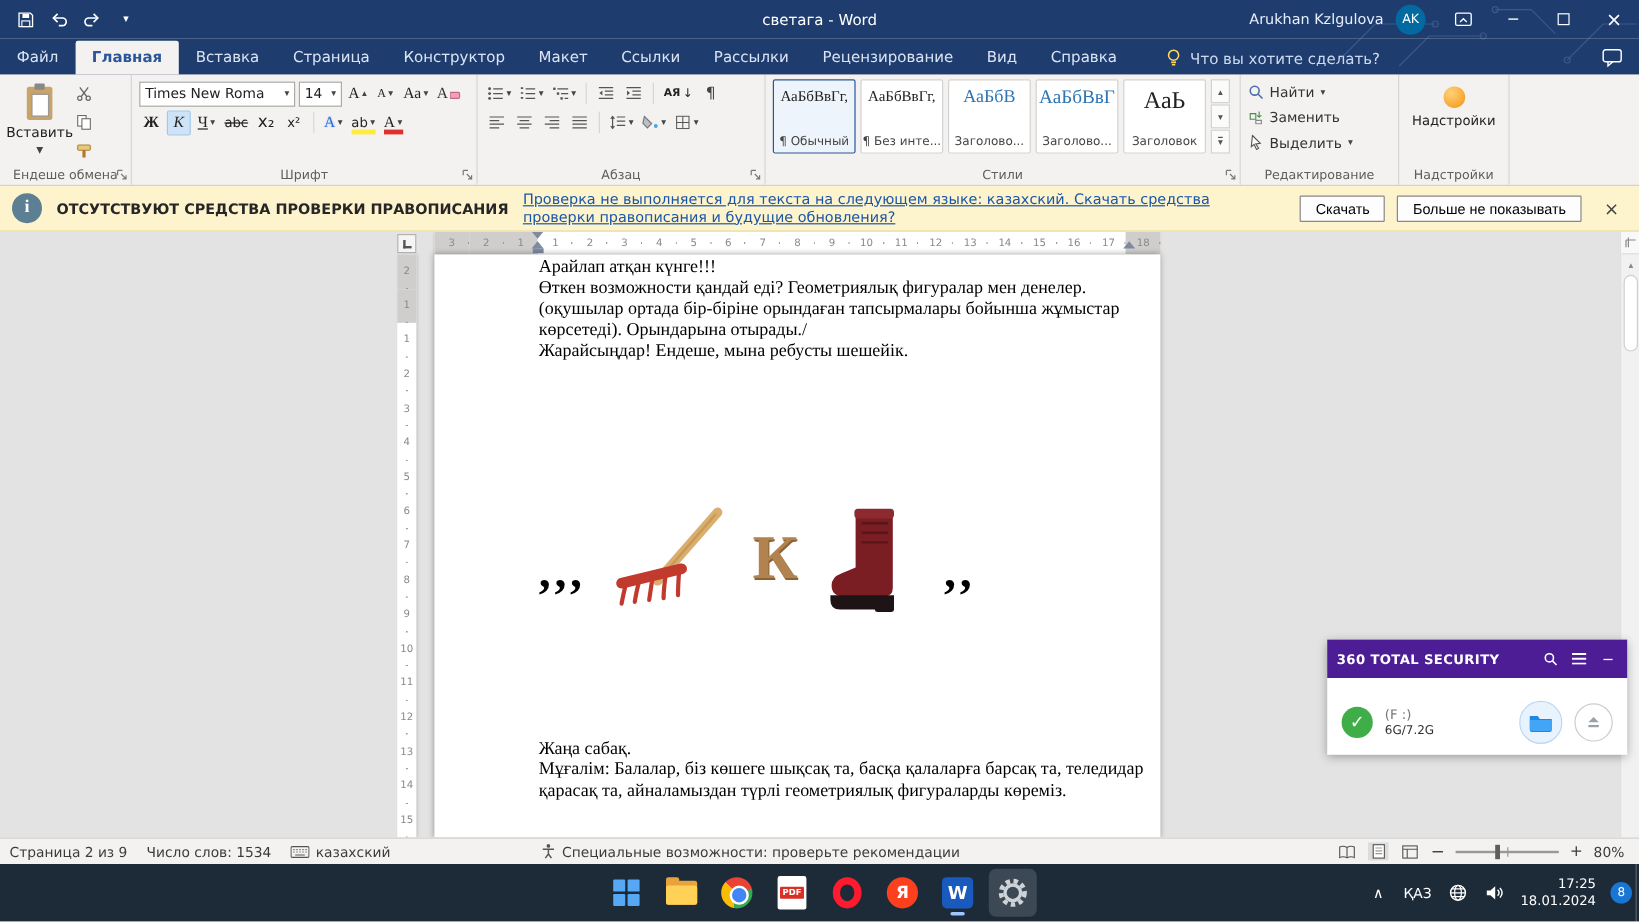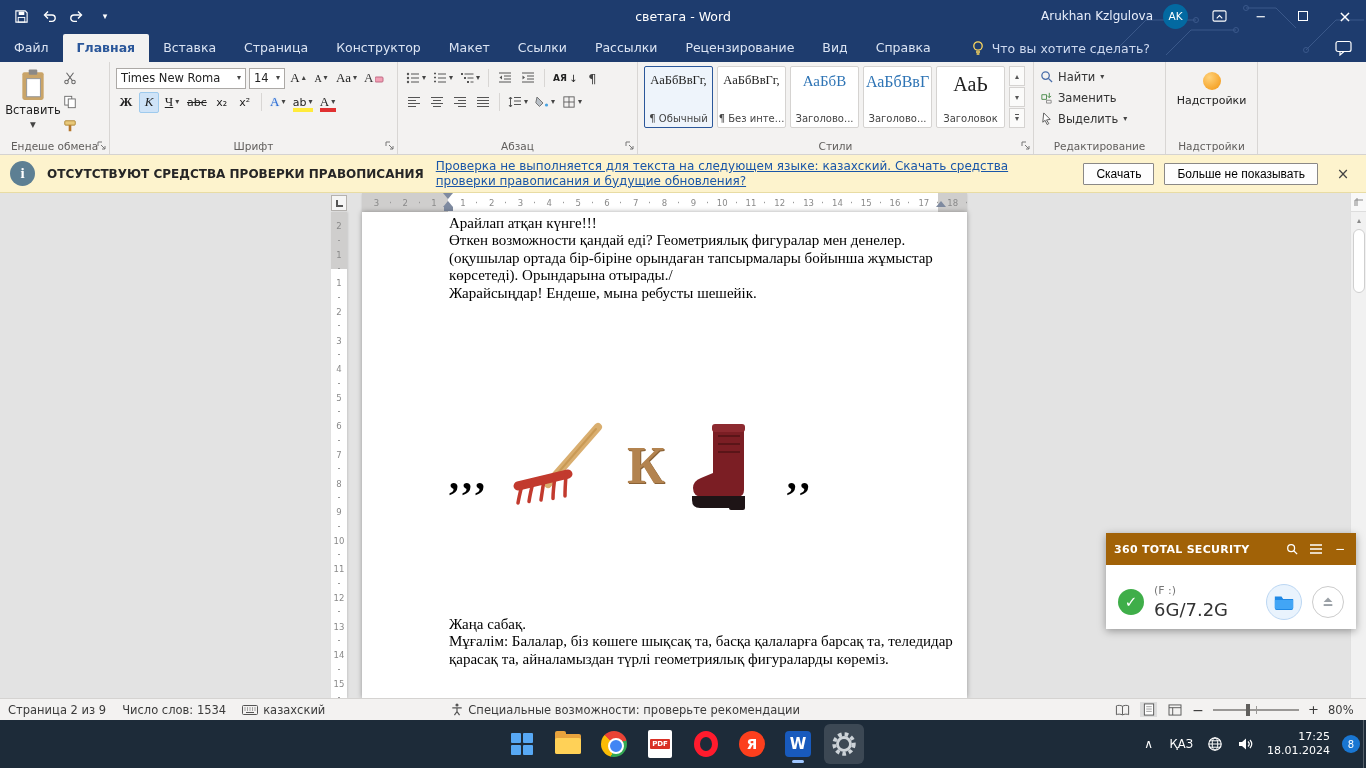--- a/index.html
+++ b/index.html
@@ -335,7 +335,7 @@
           <span style="font-size:11px;text-decoration:line-through">abc</span>
         </div>
       <div class="rbtn">
-          <span style="font-size:11px">x₂</span>
+          <span style="font-size:14px">x₂</span>
         </div>
       <div class="rbtn">
           <span style="font-size:11px">x²</span>

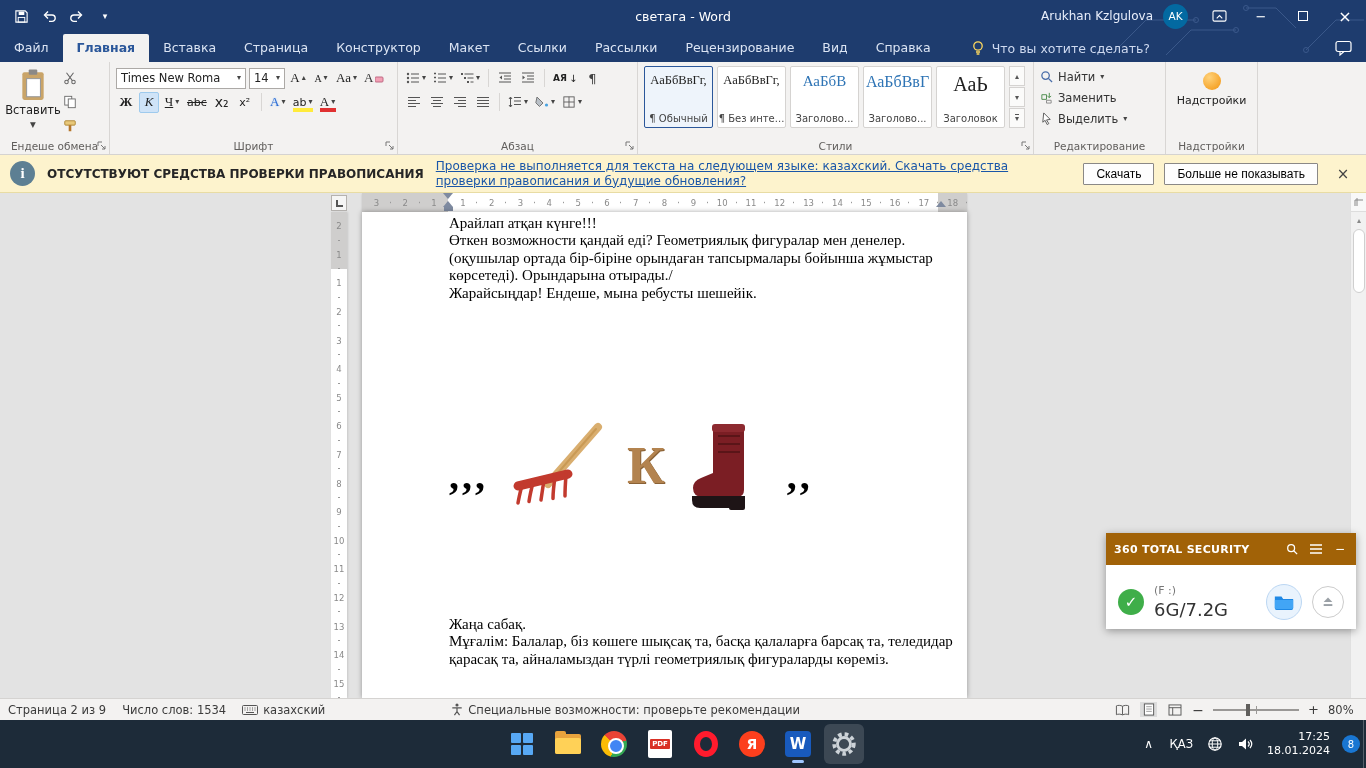--- a/index.html
+++ b/index.html
@@ -111,7 +111,7 @@
 
   
   #widget{position:absolute;left:1106px;top:340px;width:250px;height:96px;background:#fff;box-shadow:0 2px 8px rgba(0,0,0,.35);z-index:20}
-  #w-head{height:23px;background:#a16207;color:#fff;display:flex;align-items:center;padding:16px 8px;gap:8px}
+  #w-head{height:23px;background:#4c1d95;color:#fff;display:flex;align-items:center;padding:16px 8px;gap:8px}
   #w-title{font-size:11px;font-weight:bold;letter-spacing:.3px;flex:1}
   .whbtn{width:16px;height:16px;display:flex;align-items:center;justify-content:center;color:#fff;font-size:12px}
   #w-body{height:73px;display:flex;align-items:center;padding:0 12px;gap:10px}

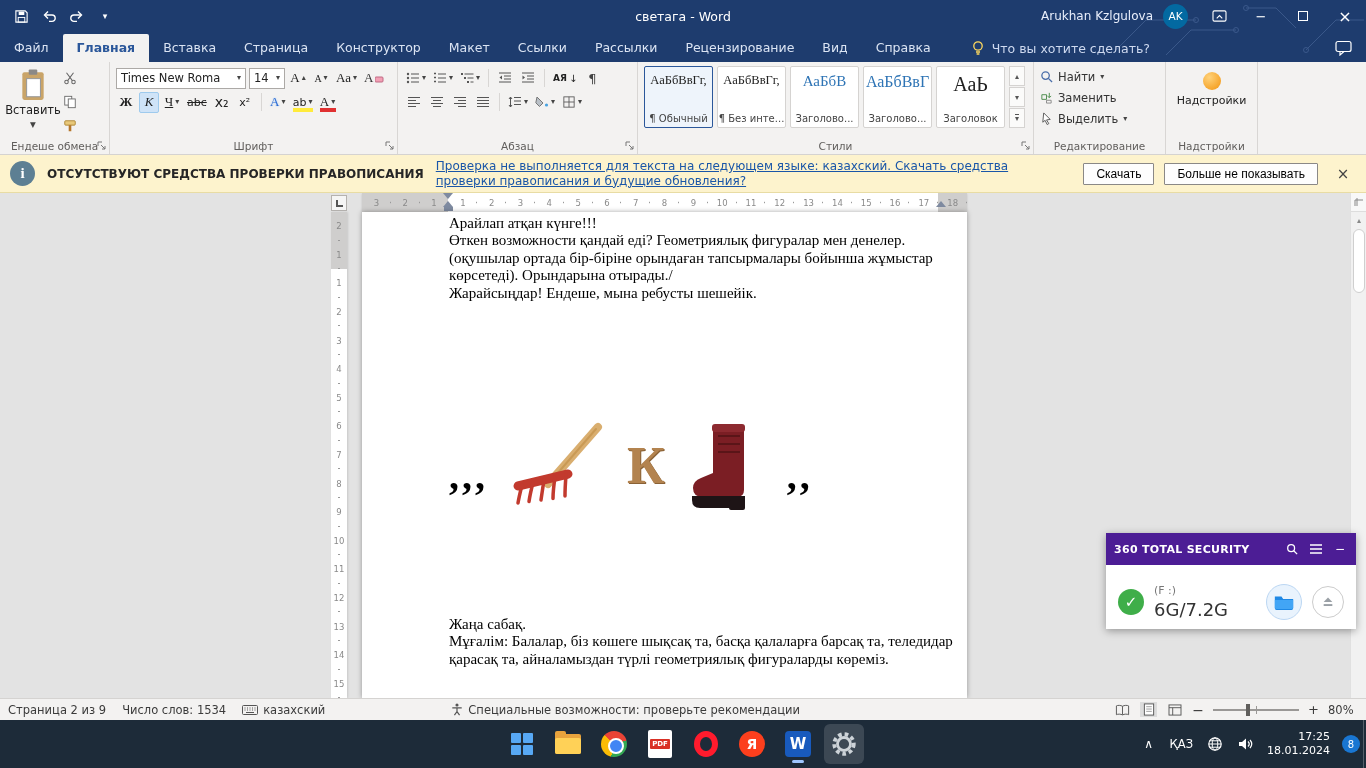--- a/index.html
+++ b/index.html
@@ -118,7 +118,7 @@
   .wcheck{width:26px;height:26px;border-radius:50%;background:#3fae49;color:#fff;display:flex;align-items:center;justify-content:center;font-size:15px;font-weight:bold}
   .wtexts{display:flex;flex-direction:column;gap:2px;flex:1}
   .wdrive{font-size:11px;color:#777}
-  .wcap{font-size:18px;color:#333}
+  .wcap{font-size:10px;color:#333}
   .wfolder{width:36px;height:36px;border-radius:50%;background:#e9f3fd;border:1px solid #bcd7f3;display:flex;align-items:center;justify-content:center}
   .weject{width:32px;height:32px;border-radius:50%;background:#fff;border:1px solid #ccc;display:flex;align-items:center;justify-content:center}
 

